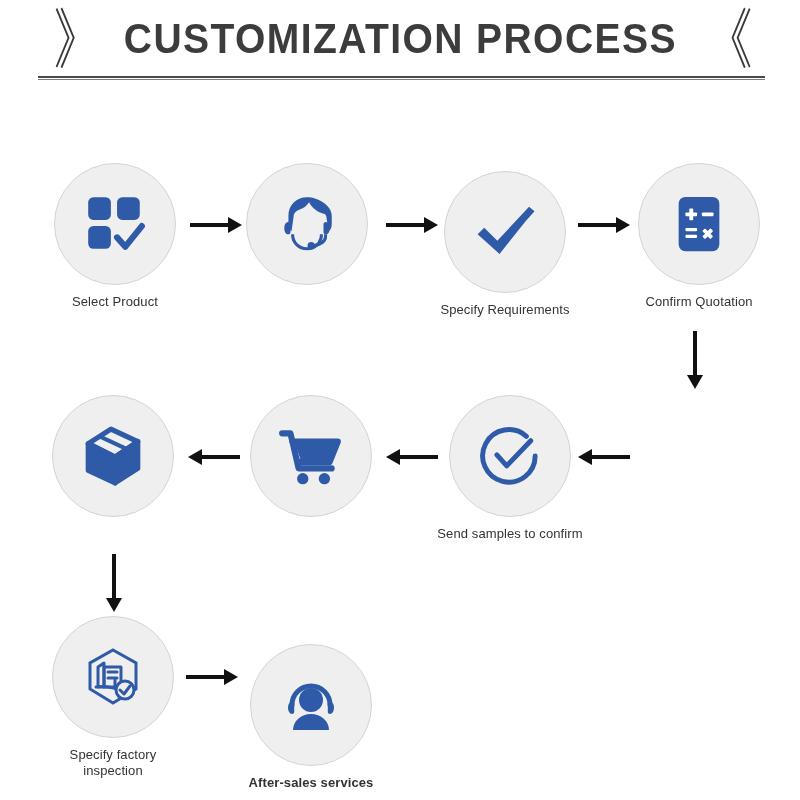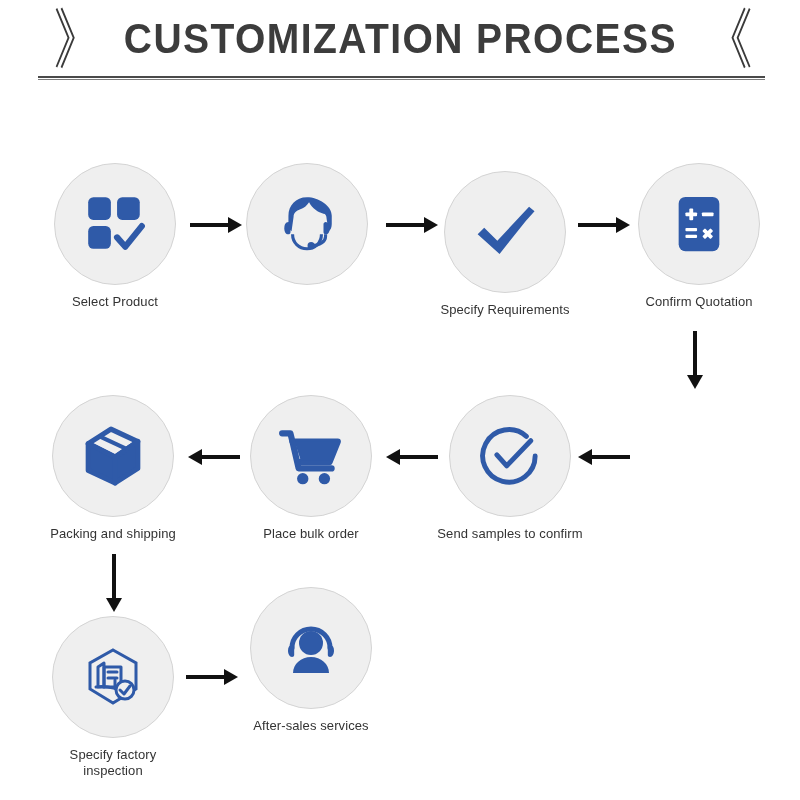--- a/index.html
+++ b/index.html
@@ -211,7 +211,6 @@
         </svg>
       </span>
     </div>
-    <div class="step-label">Packing and shipping</div>
   </div>
 
   <div class="step" style="left:38px; top:616px;">

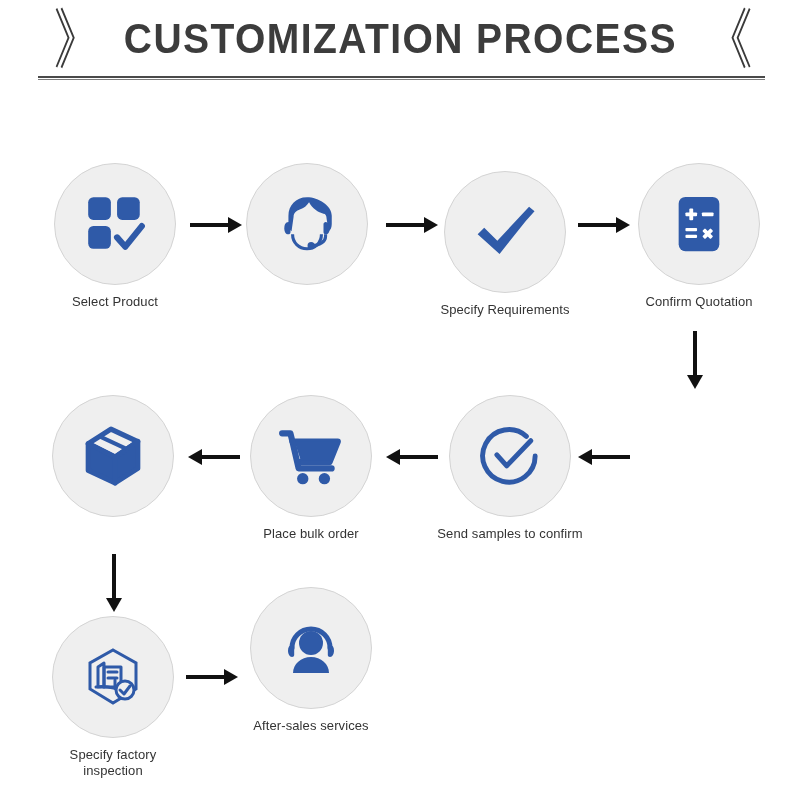--- a/index.html
+++ b/index.html
@@ -197,7 +197,6 @@
         </svg>
       </span>
     </div>
-    <div class="step-label">Place bulk order</div>
   </div>
 
   <div class="step" style="left:38px; top:395px;">

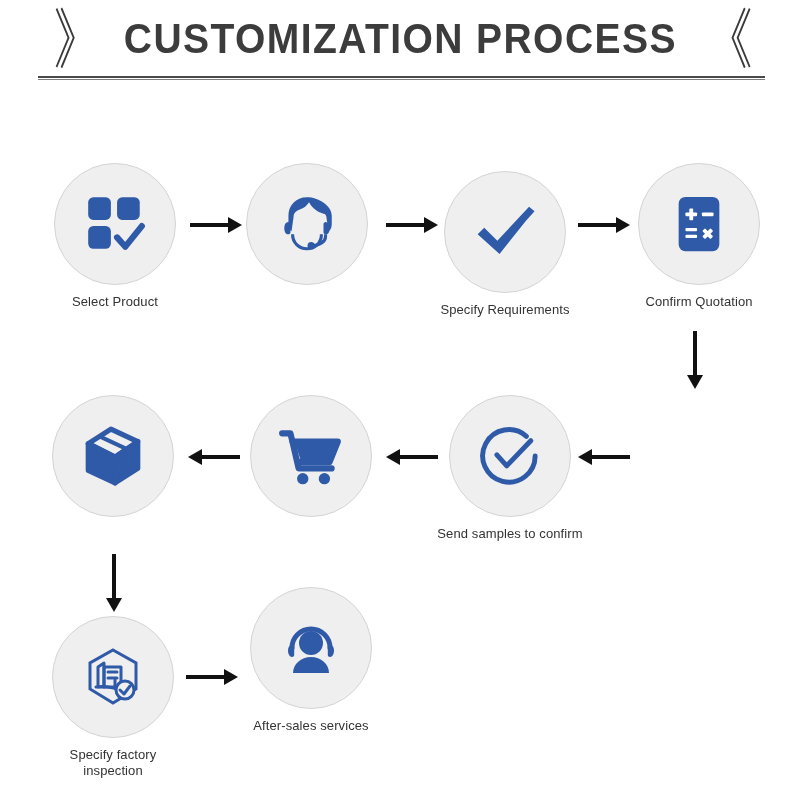--- a/index.html
+++ b/index.html
@@ -232,7 +232,7 @@
 inspection</div>
   </div>
 
-  <div class="step" style="left:236px; top:587px;">
+  <div class="step" style="left:236px; top:644px;font-weight:bold;">
     <div class="circle">
       <span>
         <svg width="64" height="64" viewBox="0 0 64 64">

